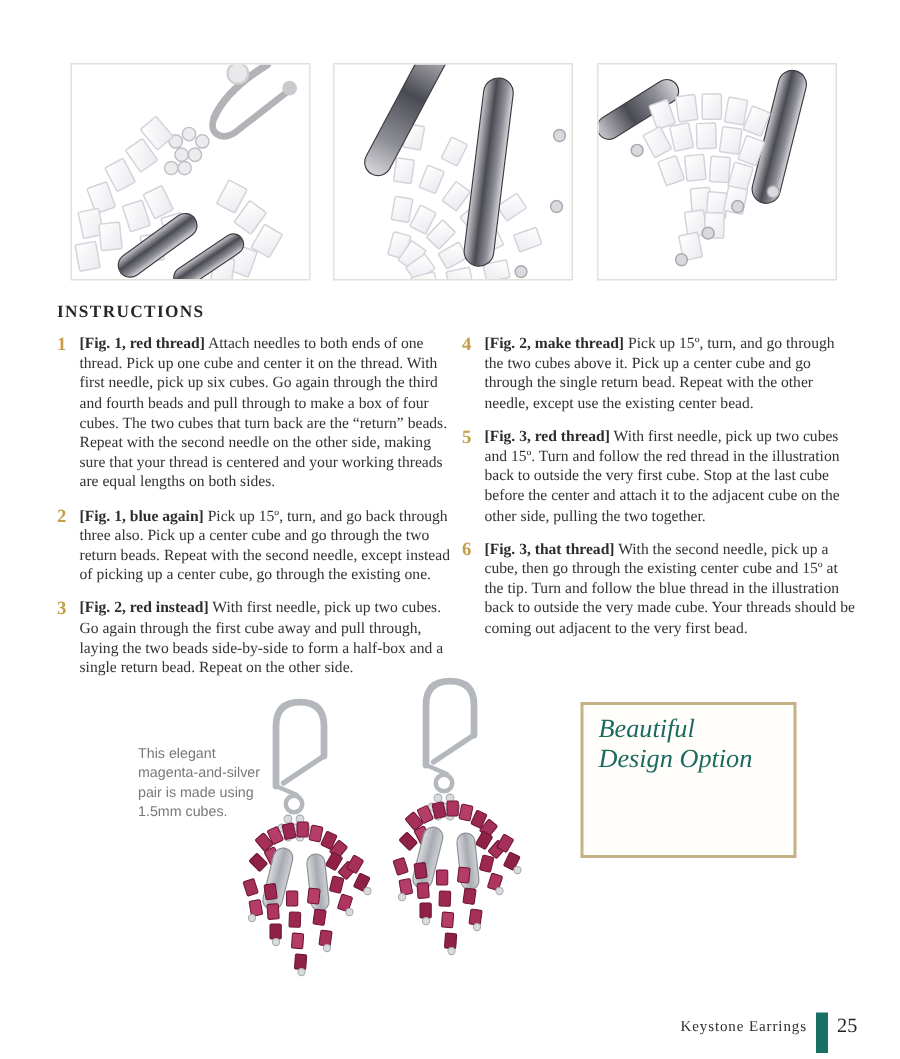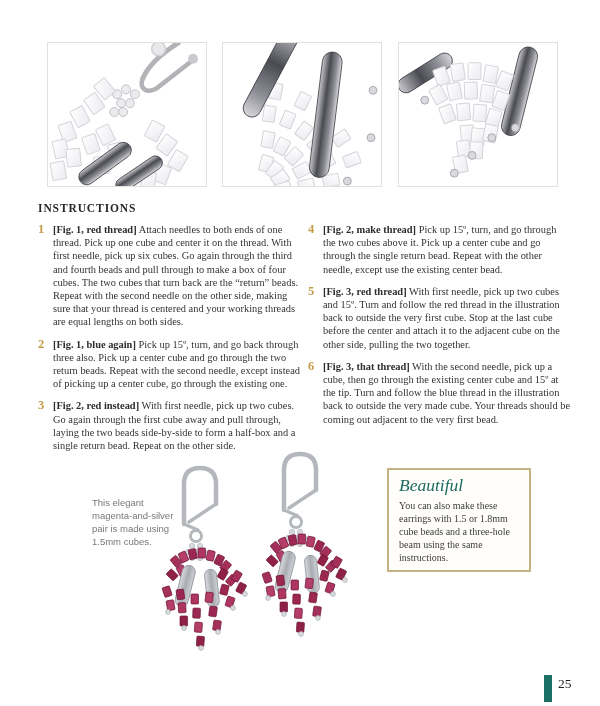--- a/index.html
+++ b/index.html
@@ -306,7 +306,7 @@
   </div>
 
   <div class="design-box">
-    <p class="design-title"><span>Beautiful</span><br></p>
+    <p class="design-title"><span>Beautiful</span><br><span>Design Option</span></p>
     <p class="design-body">You can also make these earrings with 1.5 or 1.8mm cube beads and a three-hole beam using the same instructions.</p>
   </div>
 

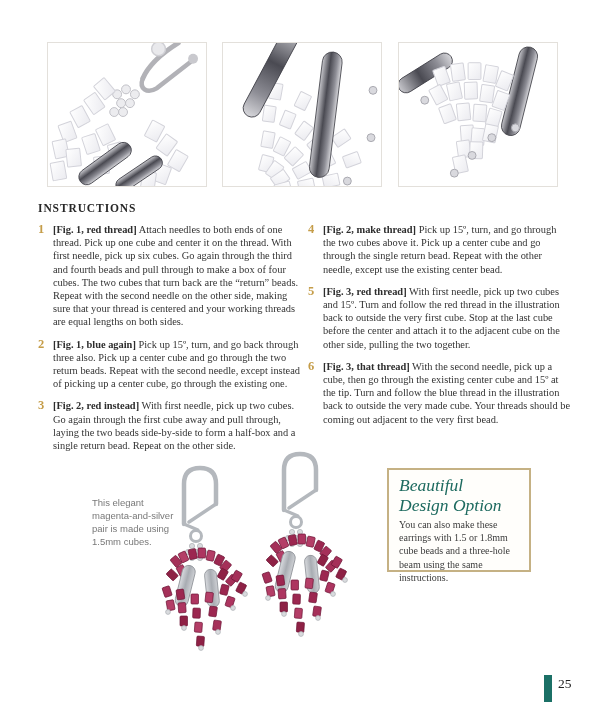--- a/index.html
+++ b/index.html
@@ -307,7 +307,6 @@
 
   <div class="design-box">
     <p class="design-title"><span>Beautiful</span><br><span>Design Option</span></p>
-    <p class="design-body">You can also make these earrings with 1.5 or 1.8mm cube beads and a three-hole beam using the same instructions.</p>
   </div>
 
   <div class="footer-bar"></div>

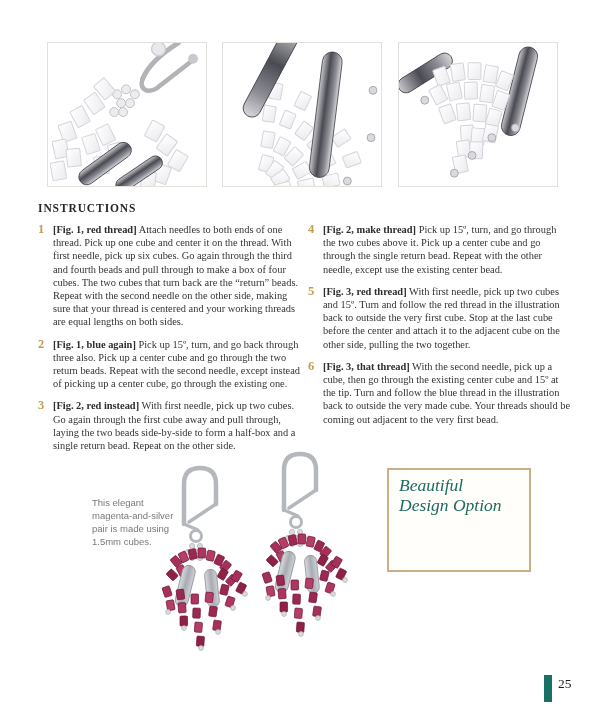--- a/index.html
+++ b/index.html
@@ -309,6 +309,7 @@
     <p class="design-title"><span>Beautiful</span><br><span>Design Option</span></p>
   </div>
 
+  <div class="footer-title">Keystone Earrings</div>
   <div class="footer-bar"></div>
   <div class="footer-page">25</div>
 

